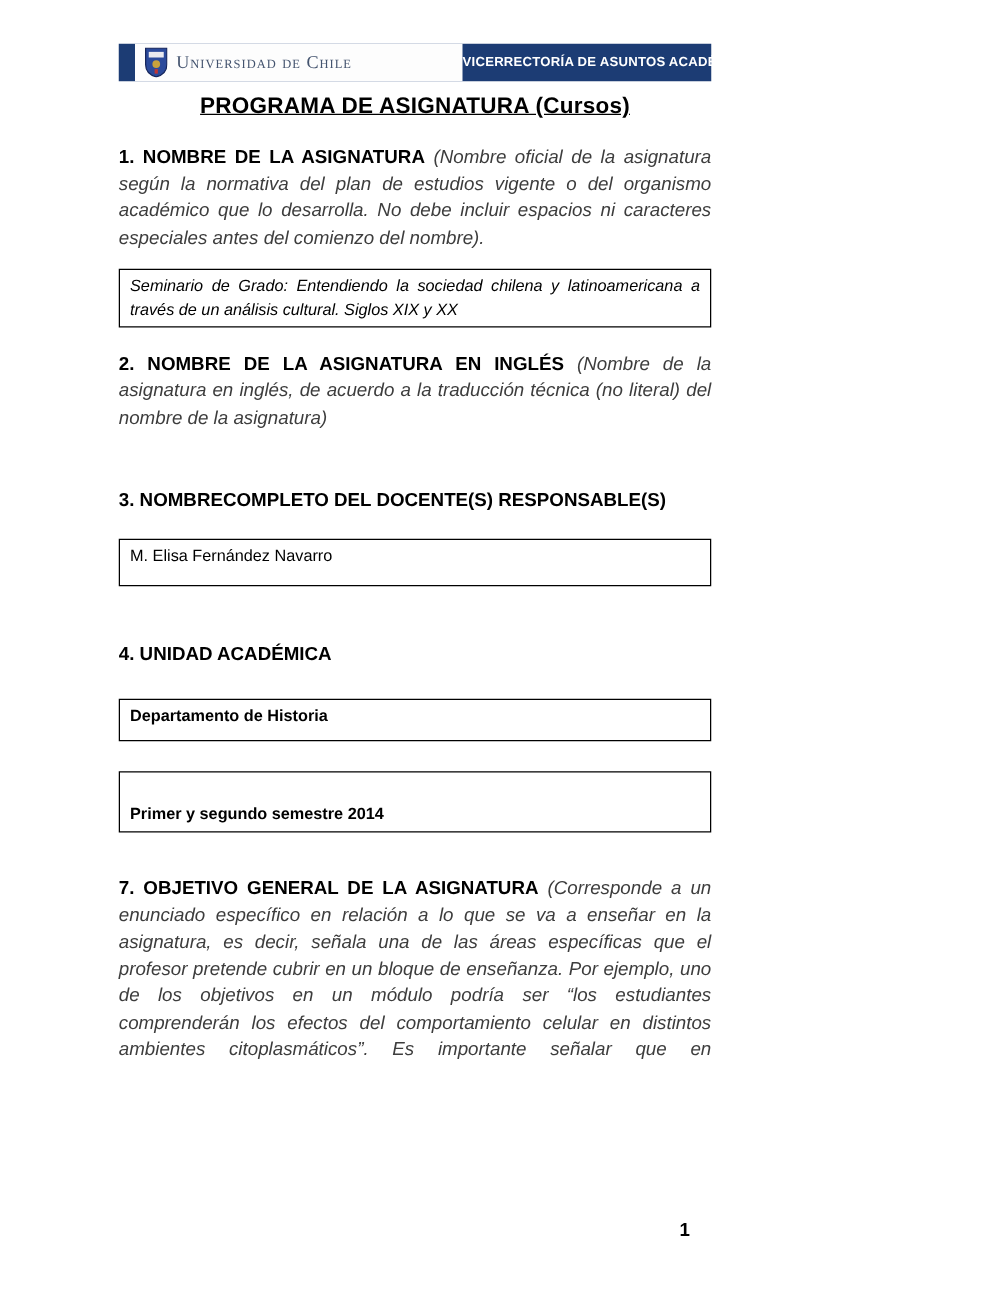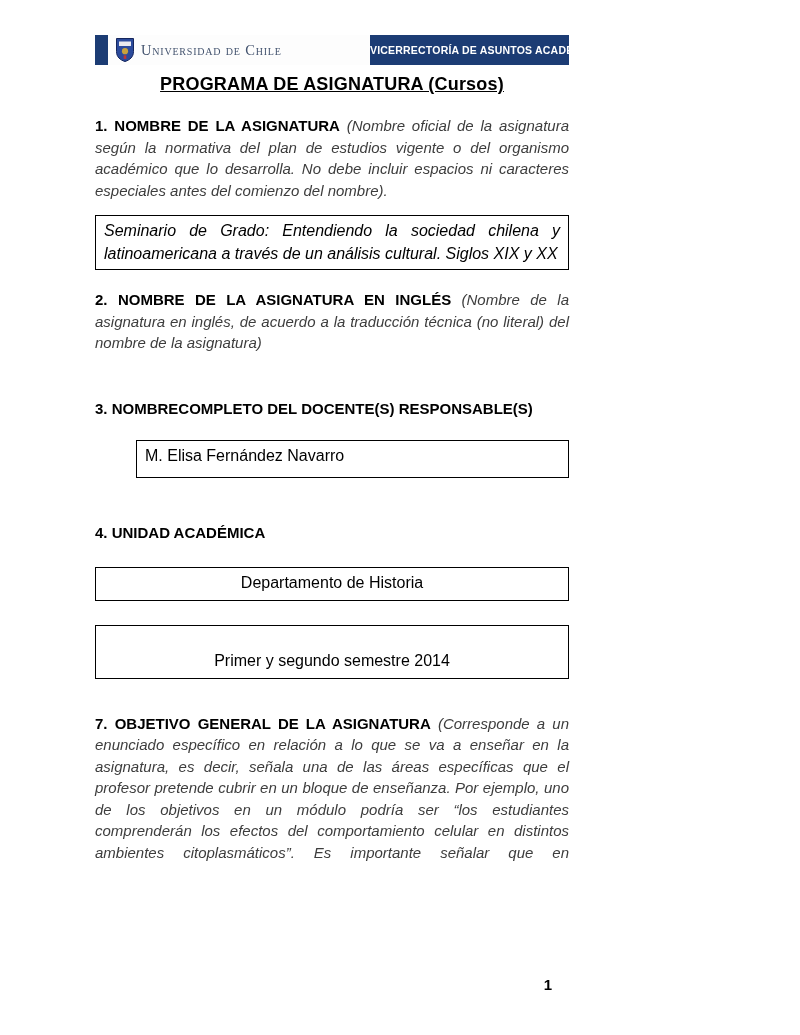--- a/index.html
+++ b/index.html
@@ -74,7 +74,7 @@
 
   .box {
     border: 1px solid #000;
-    font-size: 16px;
+    font-size: 13px;
     line-height: 1.4;
     padding: 4px 8px;
   }

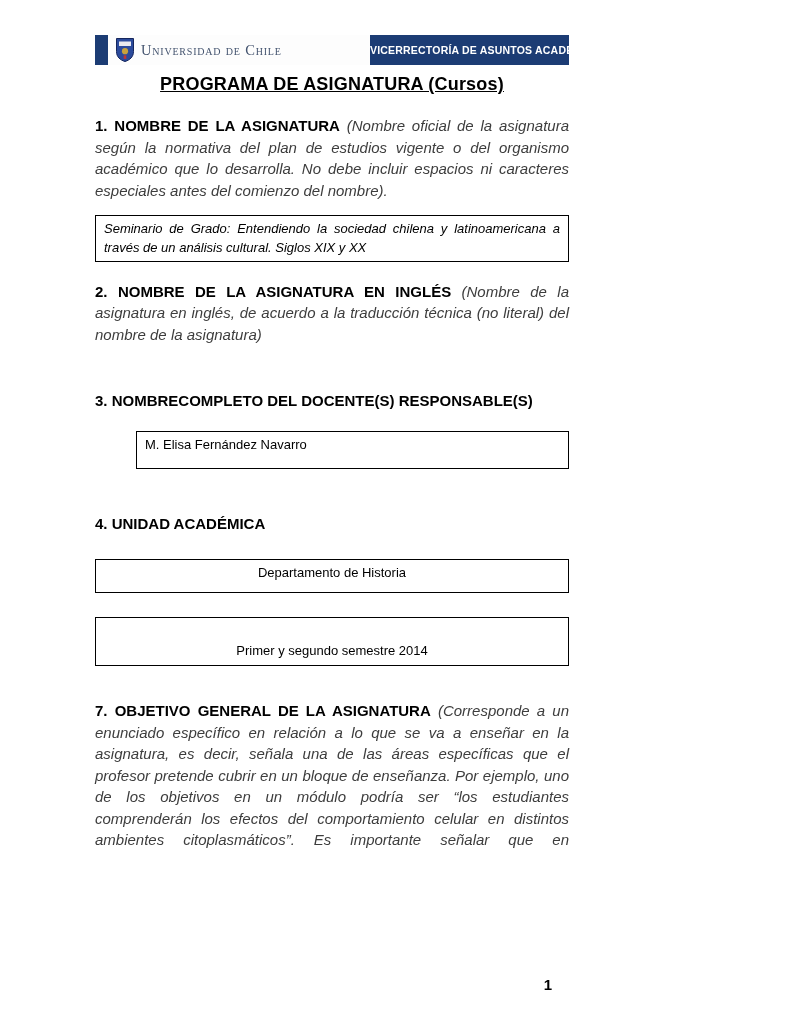--- a/index.html
+++ b/index.html
@@ -86,7 +86,7 @@
   .mt-12 { margin-top: 12px; }
   .mt-14 { margin-top: 14px; }
   .mt-19 { margin-top: 19px; }
-  .mt-20 { margin-top: 20px; margin-left: 41px; }
+  .mt-20 { margin-top: 20px; }
   .mt-24 { margin-top: 24px; }
   .mt-30 { margin-top: 30px; }
   .mt-34 { margin-top: 34px; }

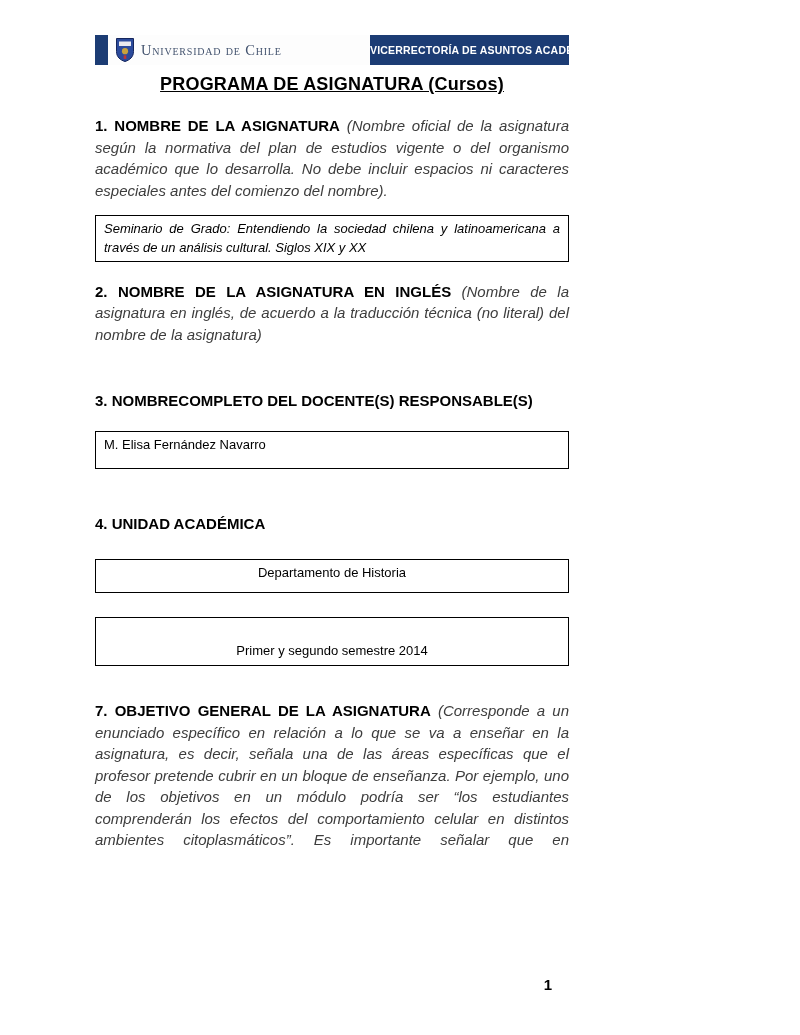--- a/index.html
+++ b/index.html
@@ -79,7 +79,7 @@
     padding: 4px 8px;
   }
   .box.just { text-align: justify; }
-  .vb { font-weight: normal; text-align: center; }
+  .vb { font-weight: bold; }
 
   
   .mt-16 { margin-top: 16px; }

